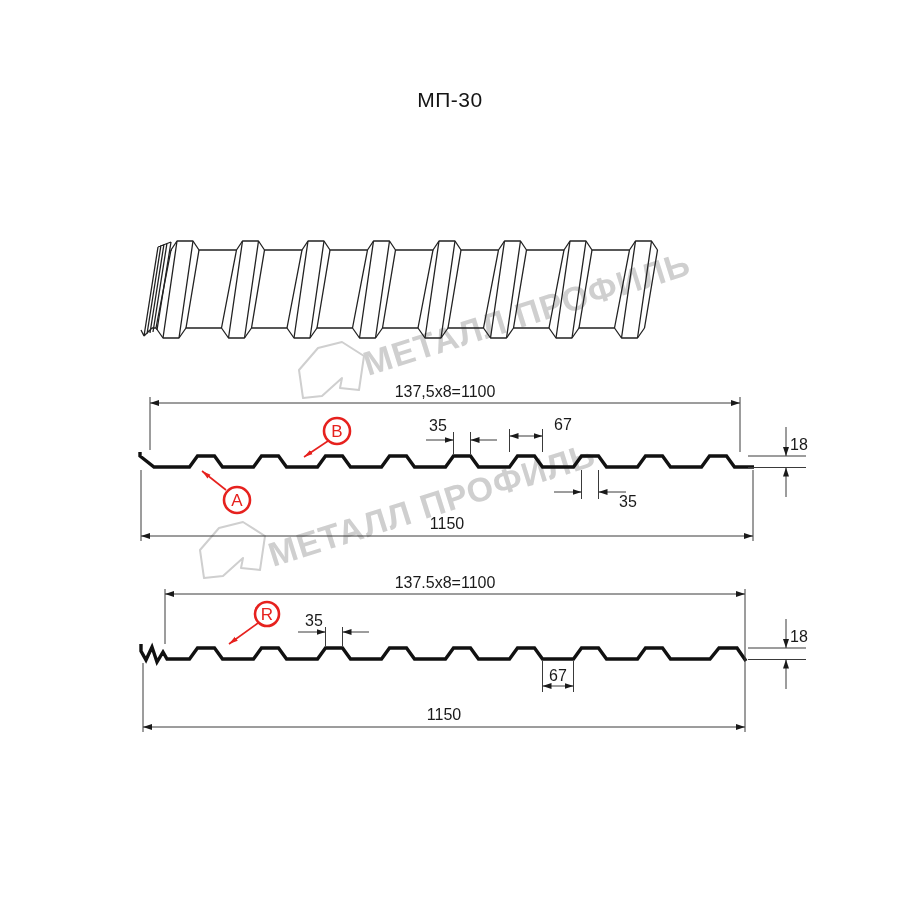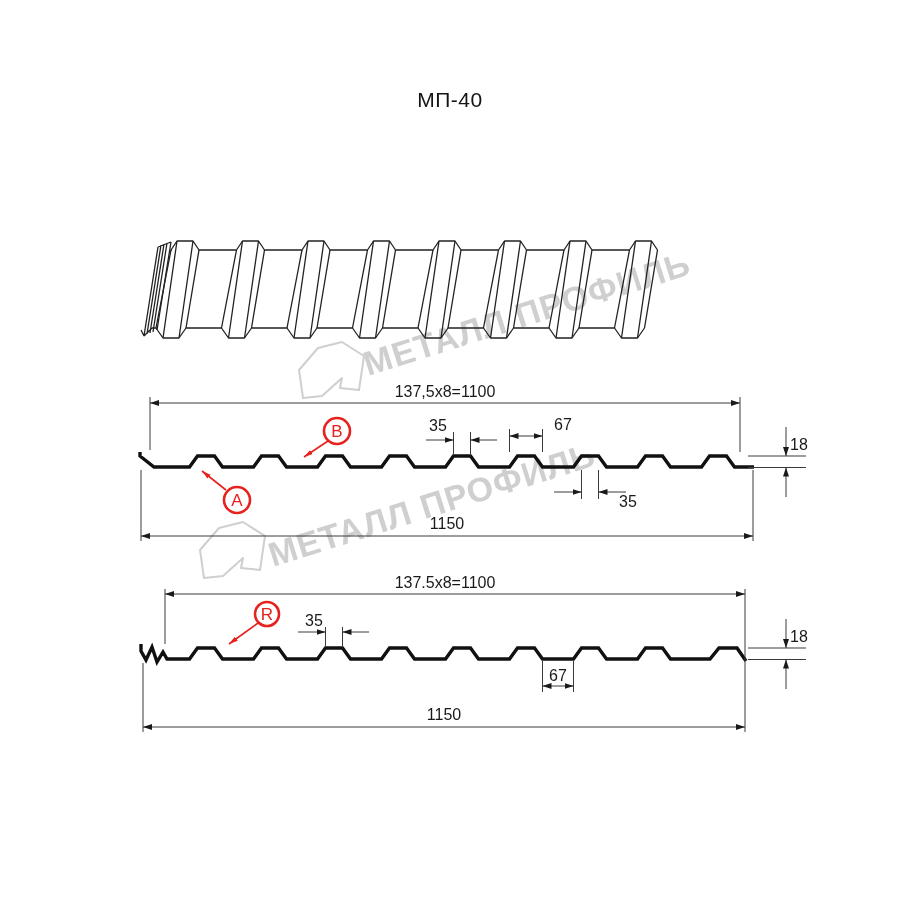--- a/index.html
+++ b/index.html
@@ -27,7 +27,7 @@
 <div class="page">
 
   <div class="hdr">
-    <div class="subtitle">МП-40</div>
+    <div class="subtitle">МП-30</div>
   </div>
 
   <svg width="900" height="900" viewBox="0 0 900 900">

